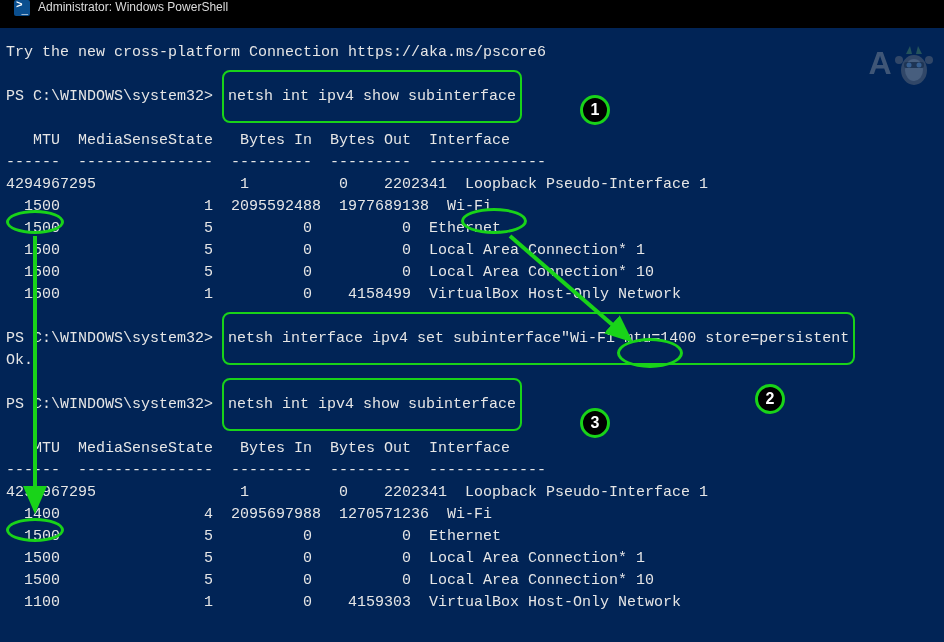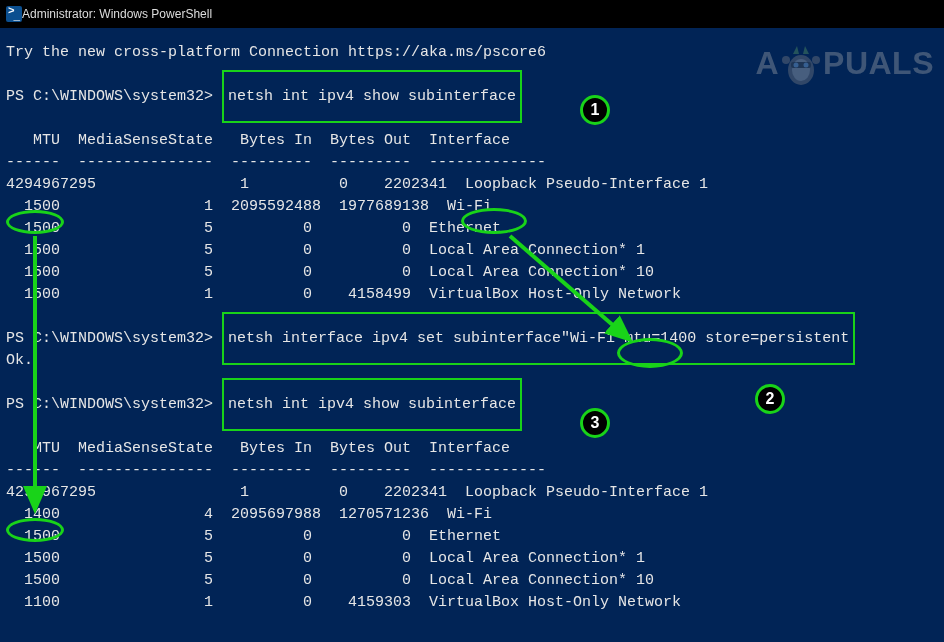--- a/index.html
+++ b/index.html
@@ -17,8 +17,9 @@
     background: #000;
     height: 28px;
     display: flex;
-    align-items: center;
-    padding: 0 6px;
+    align-items: flex-start;
+    padding: 0 14px;
+    gap: 8px;
   }
   .titlebar .ps-icon {
     width: 16px; height: 16px;

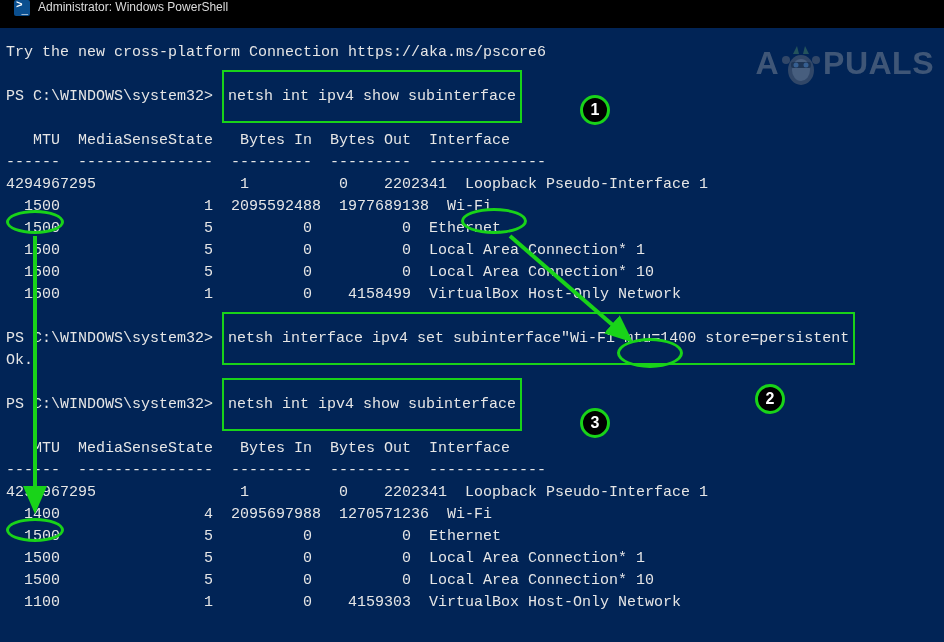--- a/index.html
+++ b/index.html
@@ -134,7 +134,6 @@
       <circle cx="35" cy="20" r="4" fill="#8a8a8a"></circle>
     </svg>
   </span>
-  <span>PUALS</span>
 </div>
 
 <div class="terminal"><span>Try the new cross-platform Connection https://aka.ms/pscore6</span>

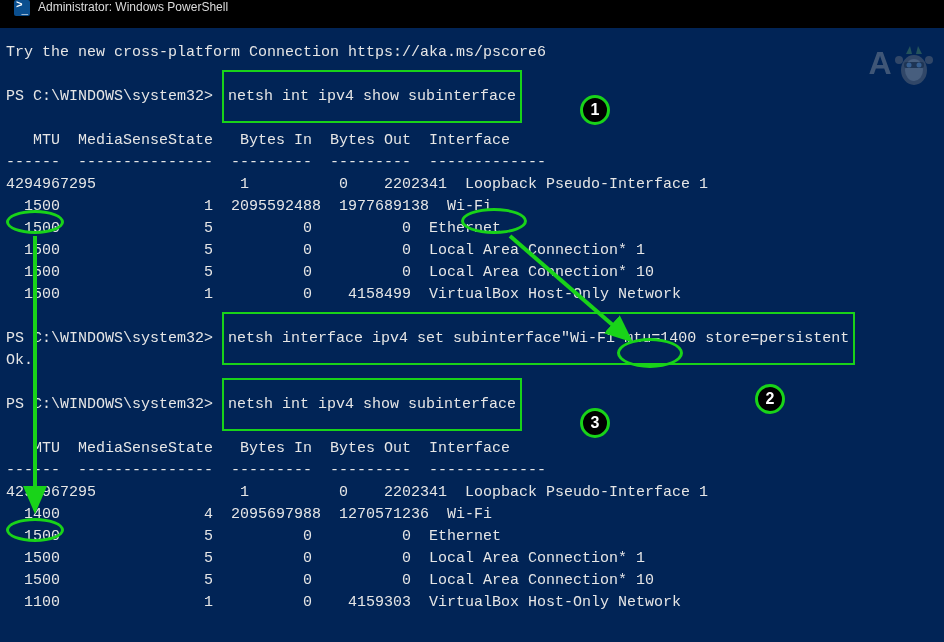--- a/index.html
+++ b/index.html
@@ -58,7 +58,7 @@
   }
   .cmd-hl {
     border: 2px solid #19d319;
-    border-radius: 0;
+    border-radius: 8px;
     padding: 16px 4px;
   }
   

